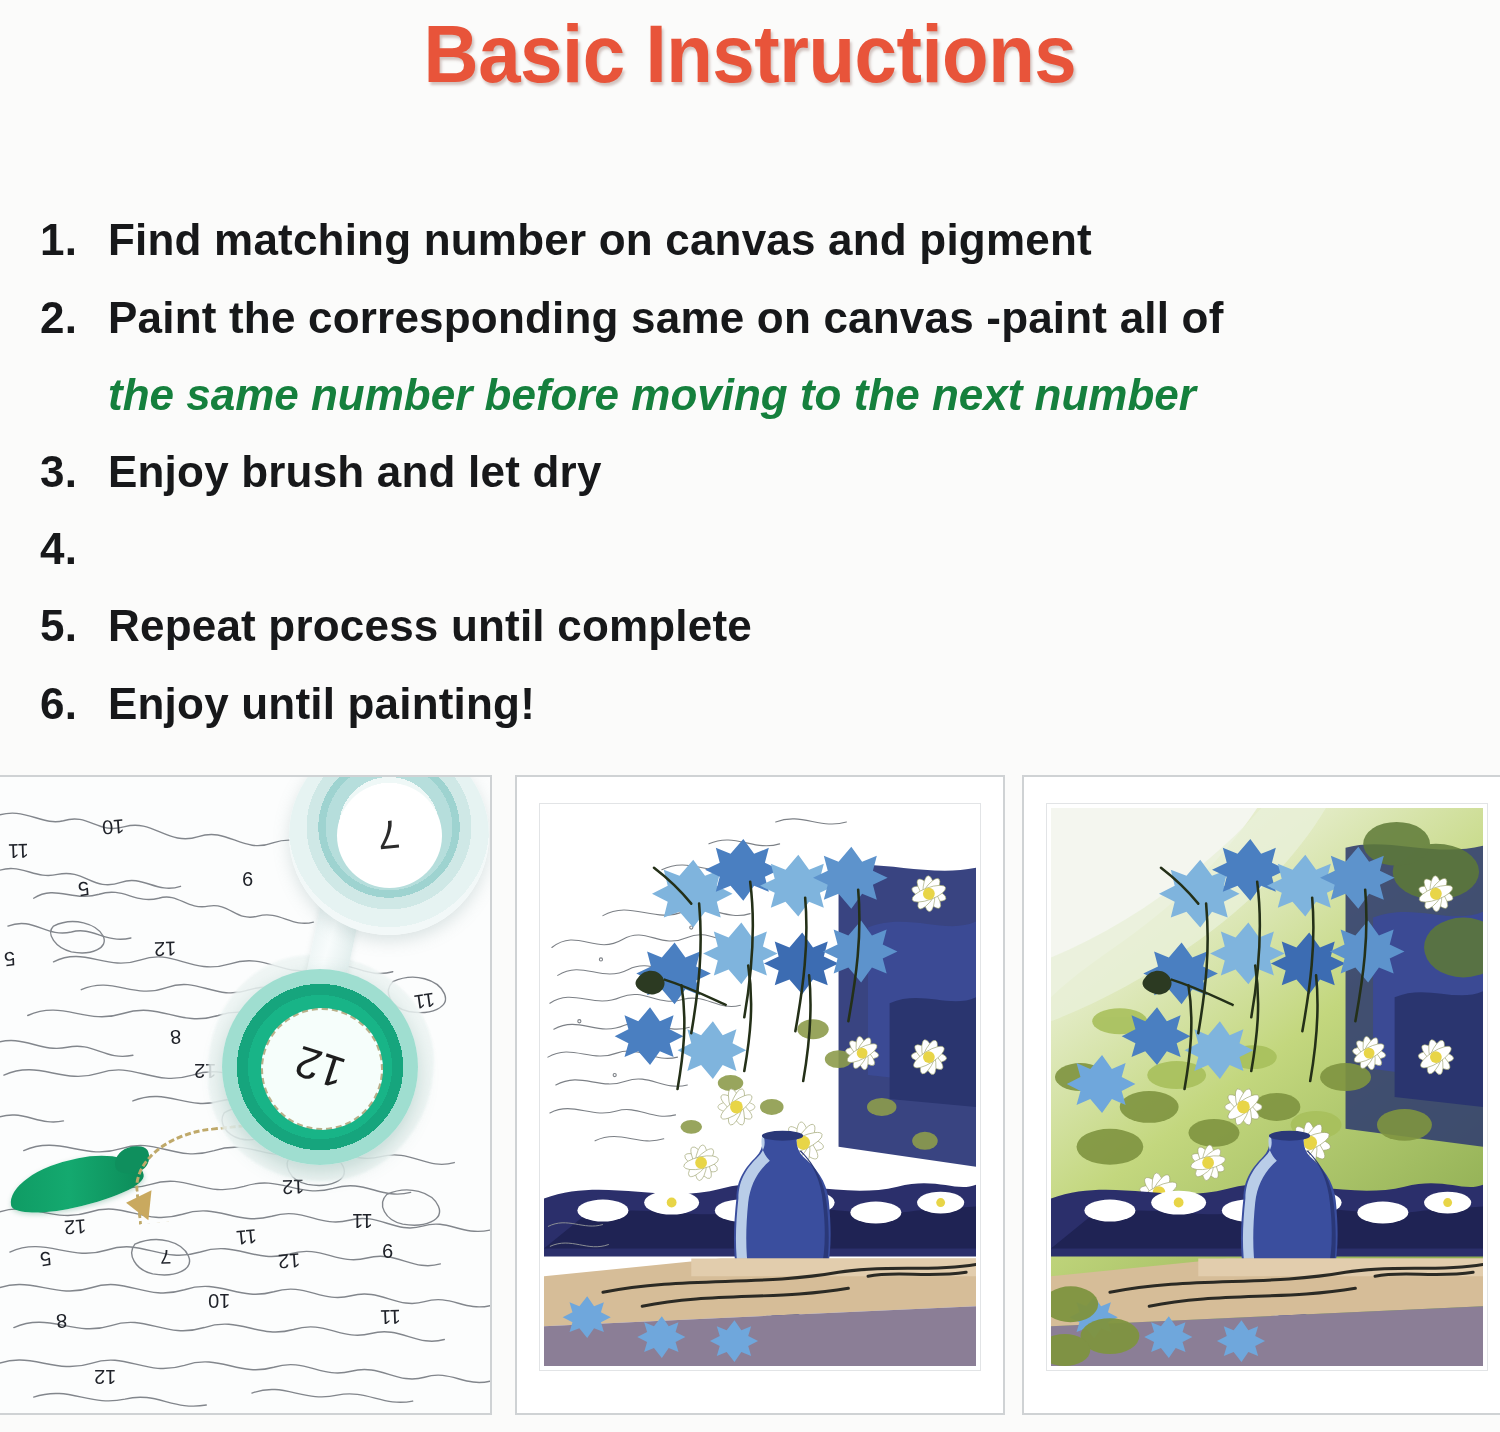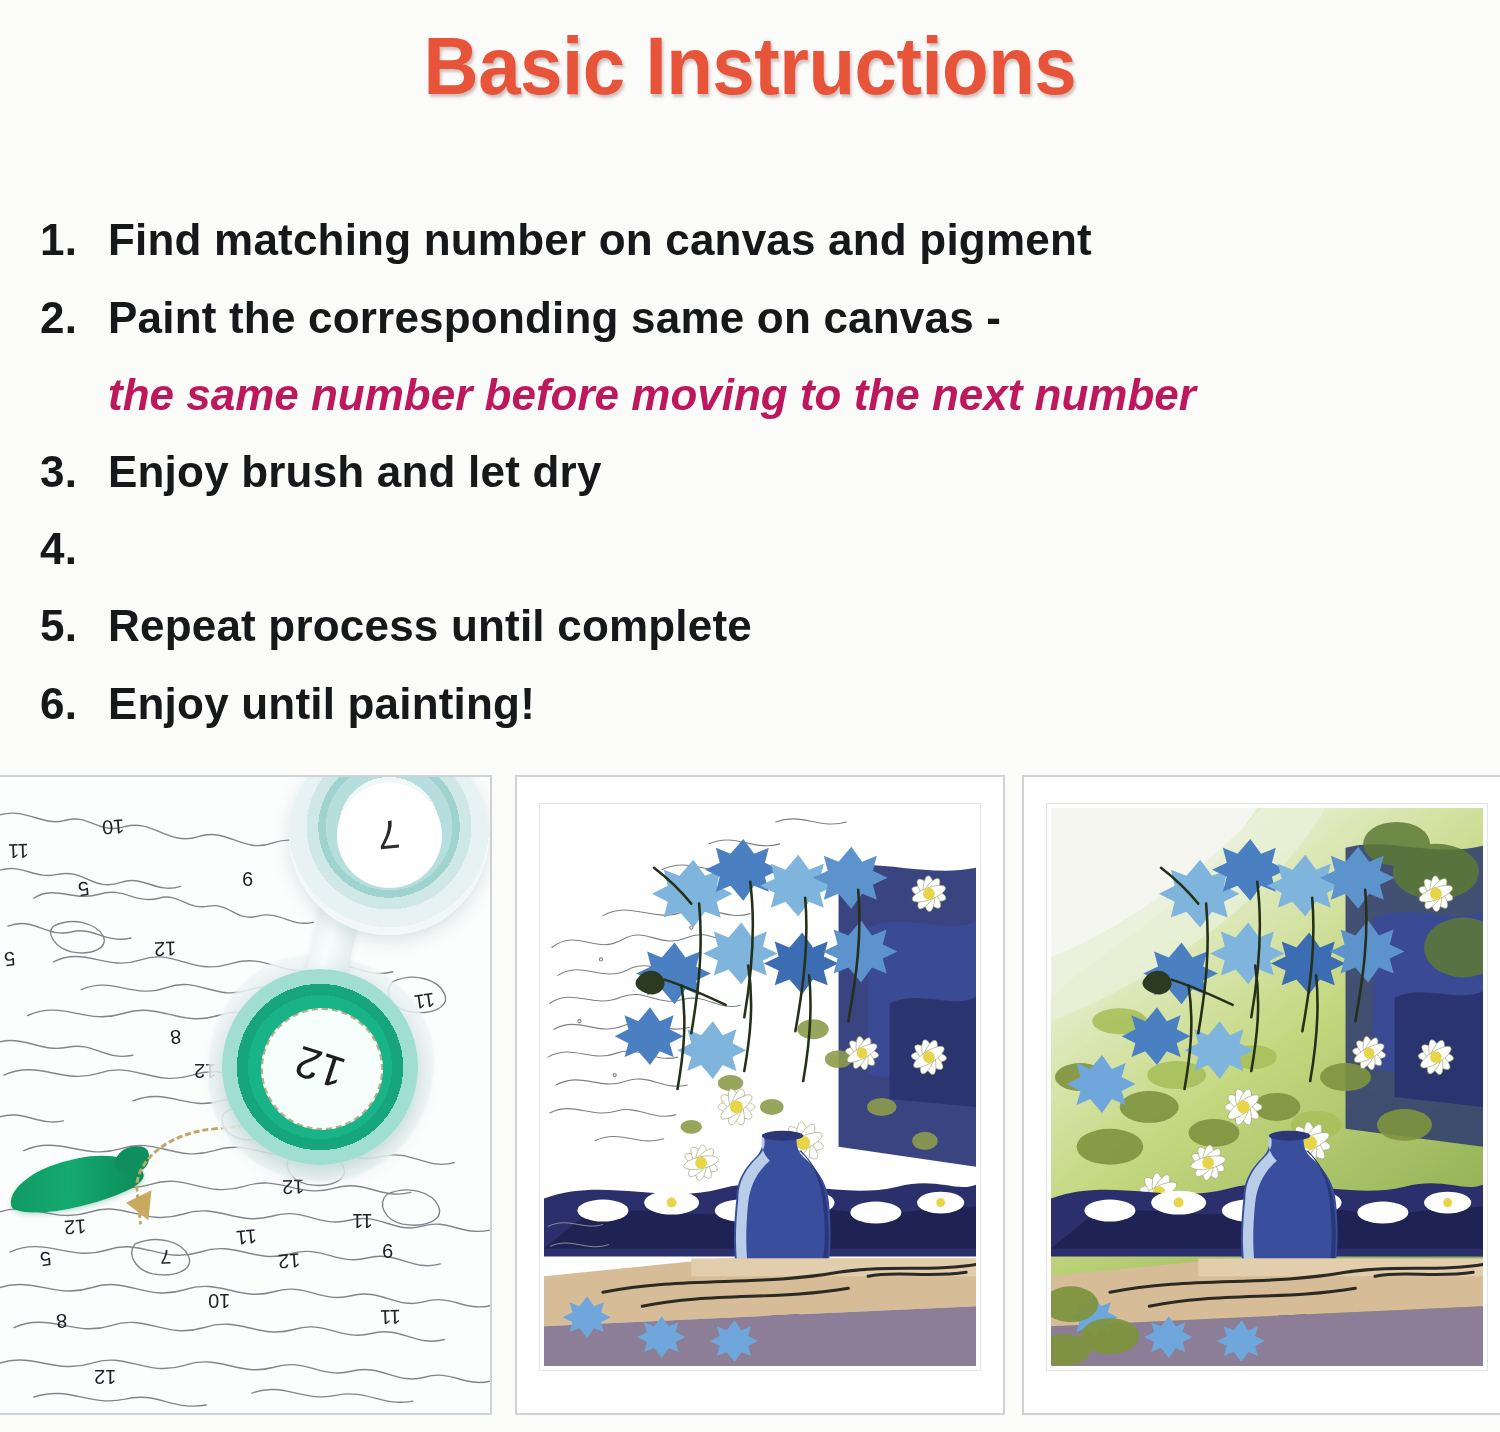--- a/index.html
+++ b/index.html
@@ -20,7 +20,7 @@
   
   #title-bar {
     position: absolute;
-    left: 0; top: 12px;
+    left: 0; top: 0;
     width: 1500px;
     height: 108px;
     display: flex;

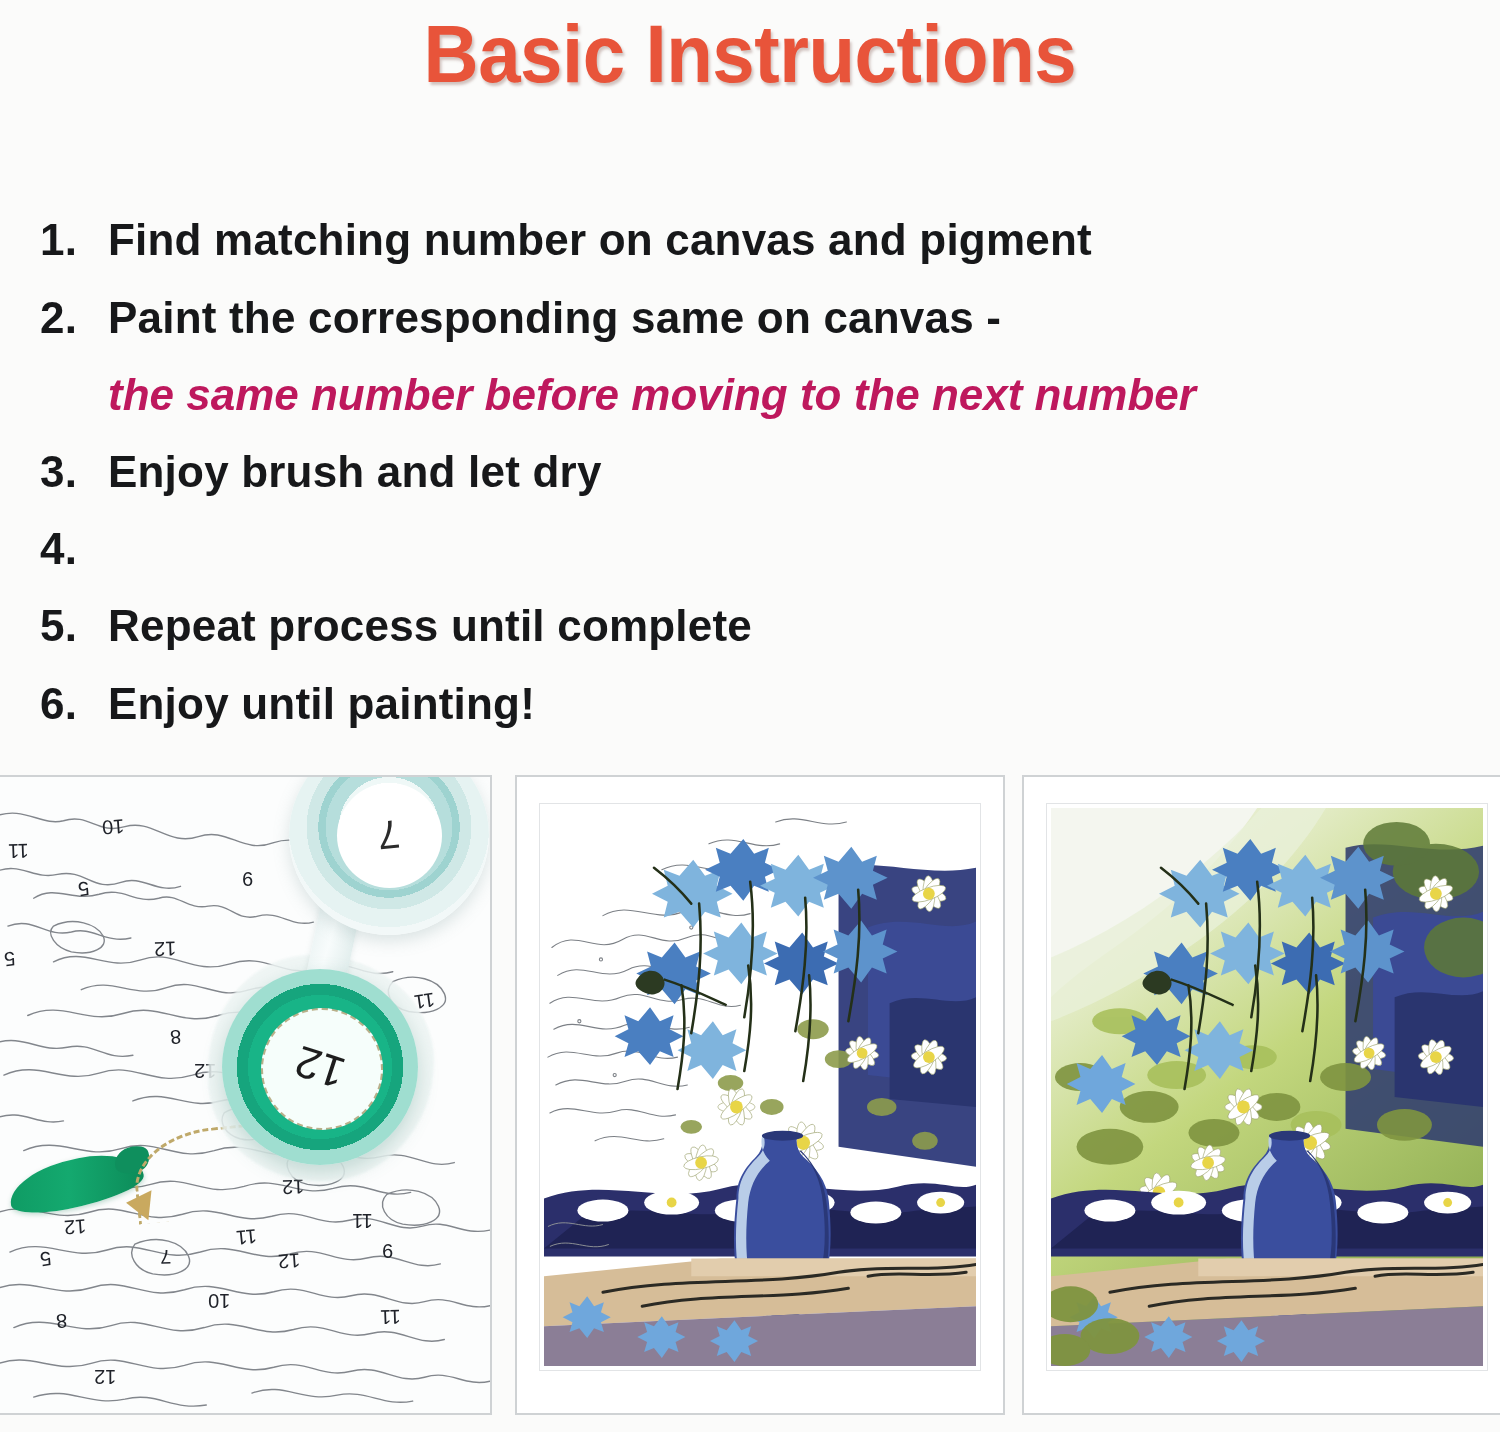--- a/index.html
+++ b/index.html
@@ -299,6 +299,7 @@
   <div class="instr-line sp-2">
     <span class="instr-num">2.</span>
     <span class="instr-text">Paint the corresponding same on canvas - </span>
+    <span class="ital">paint all of</span>
   </div>
   <div class="instr-cont sp-2b">the same number before moving to the next number</div>
 

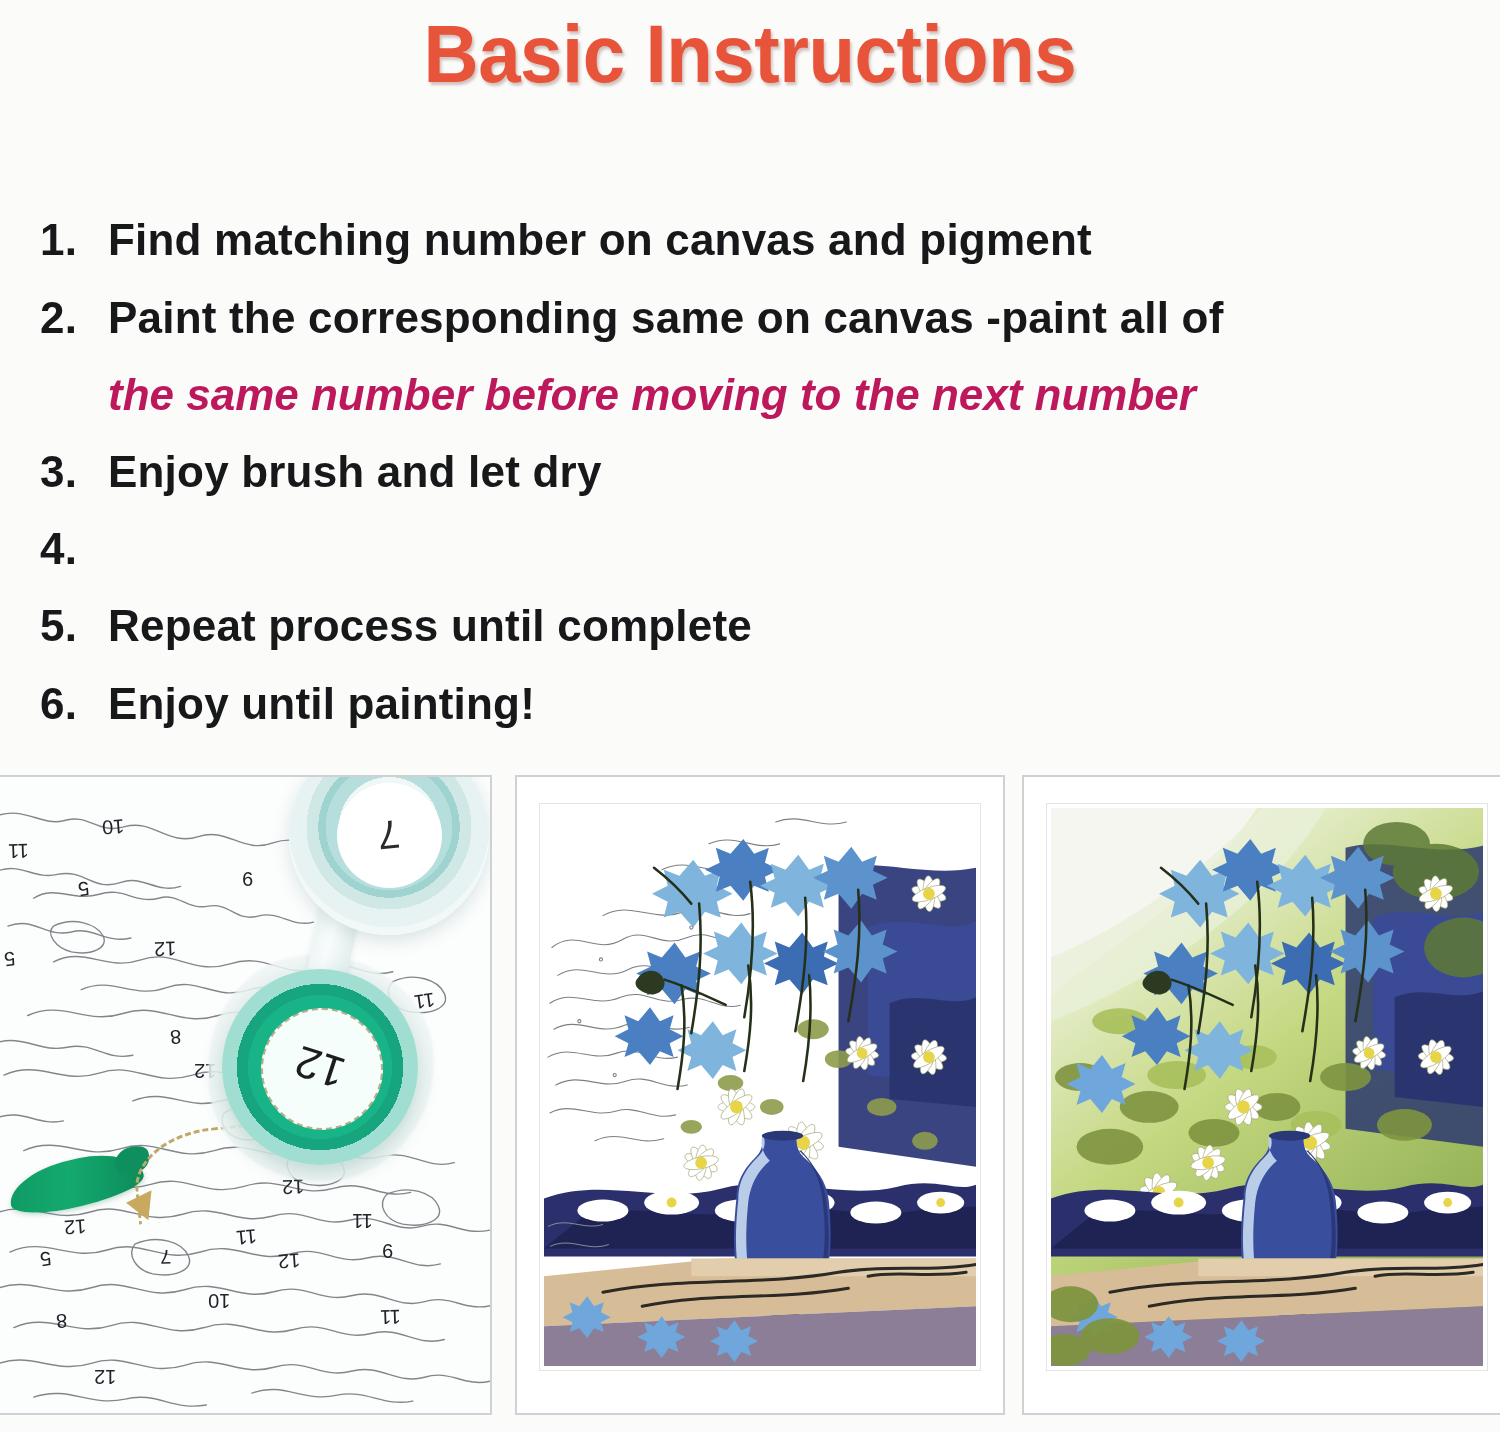--- a/index.html
+++ b/index.html
@@ -65,7 +65,7 @@
   .instr-text { flex: 0 1 auto; }
   .instr-cont {
     padding-left: 68px;
-    color: #be185d;
+    color: #15803d;
     font-family: "Liberation Sans", sans-serif;
     font-size: 44px;
     font-weight: 600;

